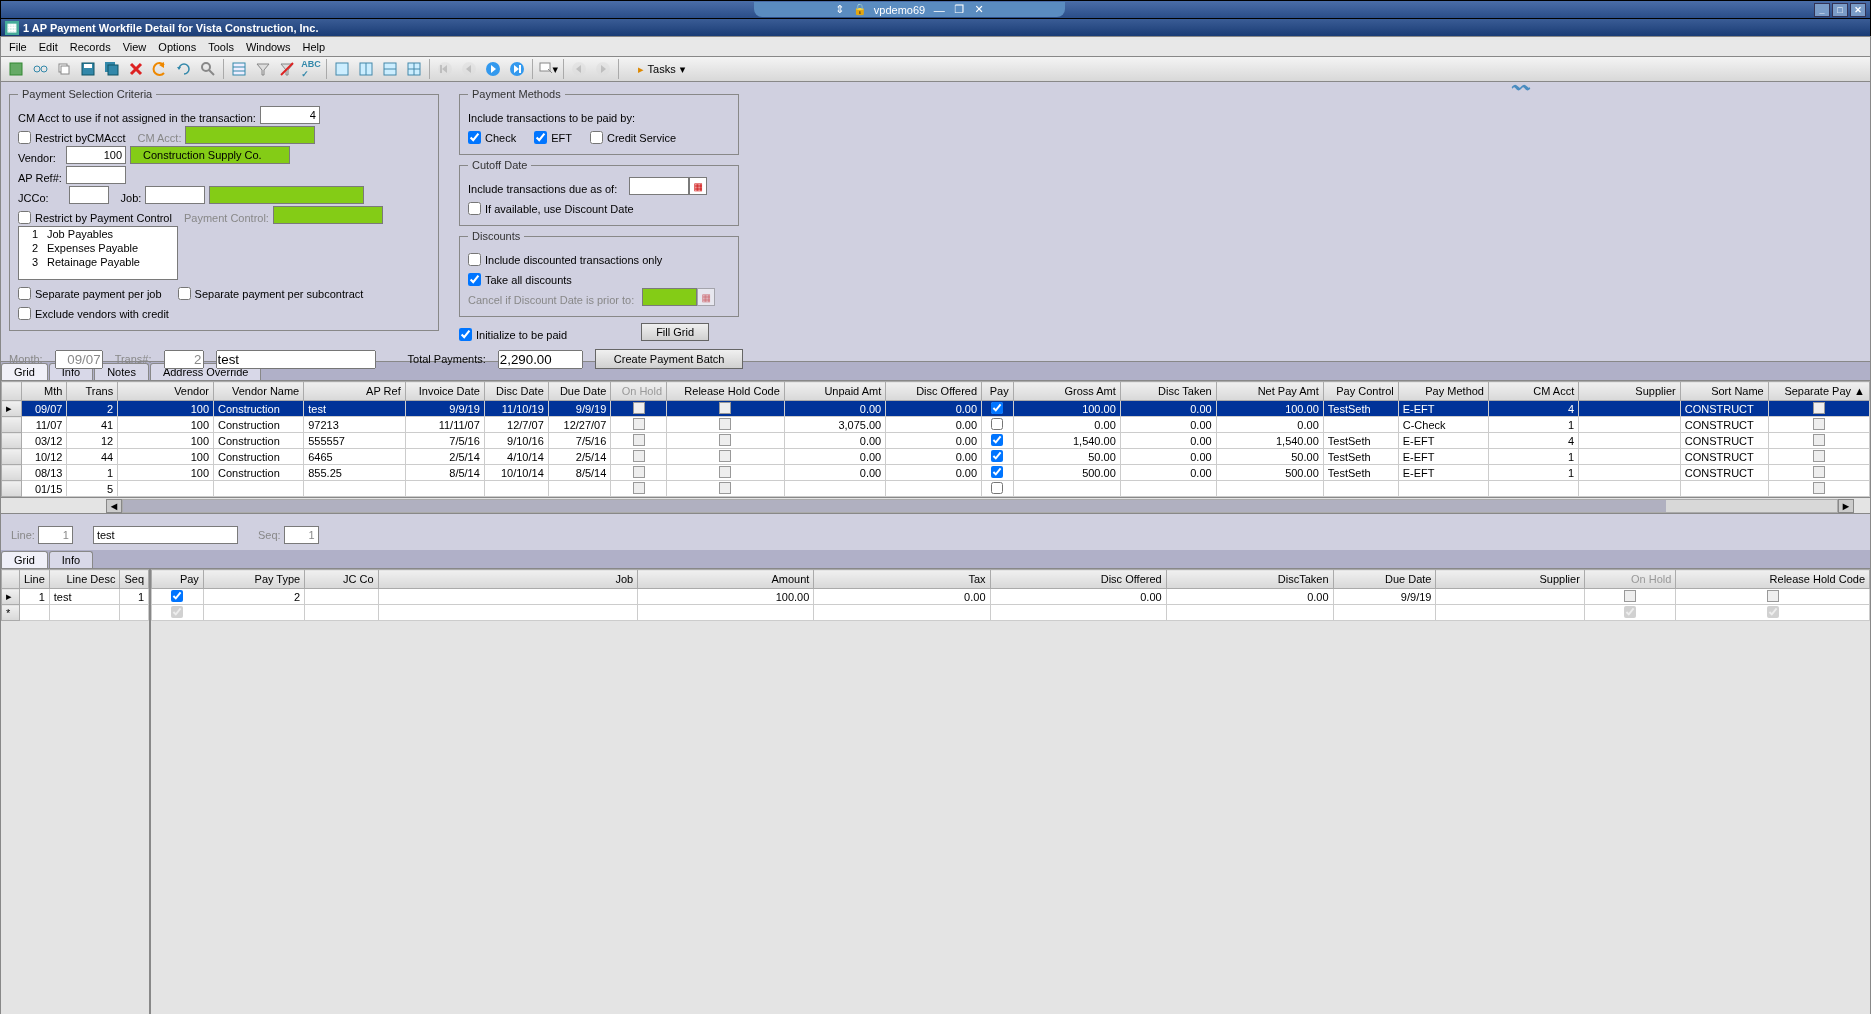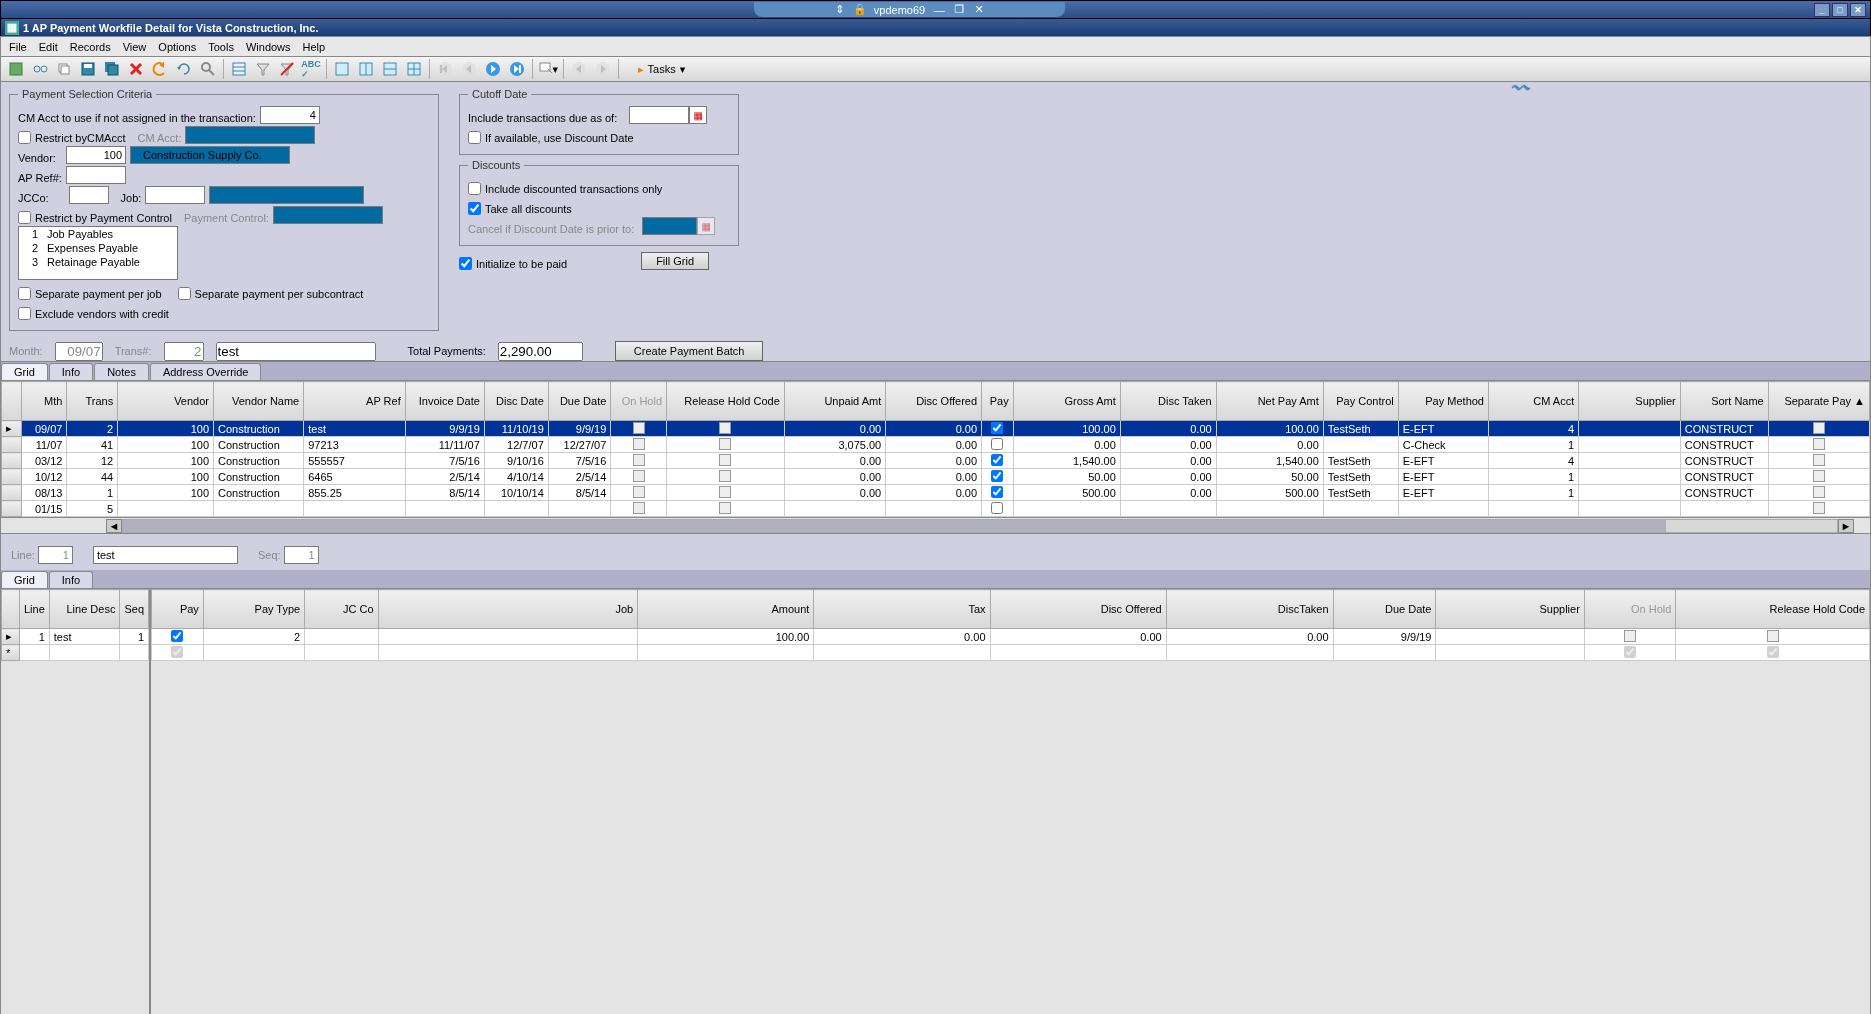--- a/index.html
+++ b/index.html
@@ -523,6 +523,20 @@
 
     <div style="width:280px">
       <fieldset>
+        <legend>Payment Methods</legend>
+        <div class="row">
+            <label>Include transactions to be paid by:</label>
+          </div>
+        <div class="row">
+          <input type="checkbox" checked="" style="">
+            <label>Check</label>
+          <input type="checkbox" checked="" style="margin-left: 14px;">
+            <label>EFT</label>
+          <input type="checkbox" style="margin-left: 14px;">
+            <label>Credit Service</label>
+        </div>
+      </fieldset>
+      <fieldset>
         <legend>Cutoff Date</legend>
         <div class="row">
           <label>Include transactions due as of:</label>

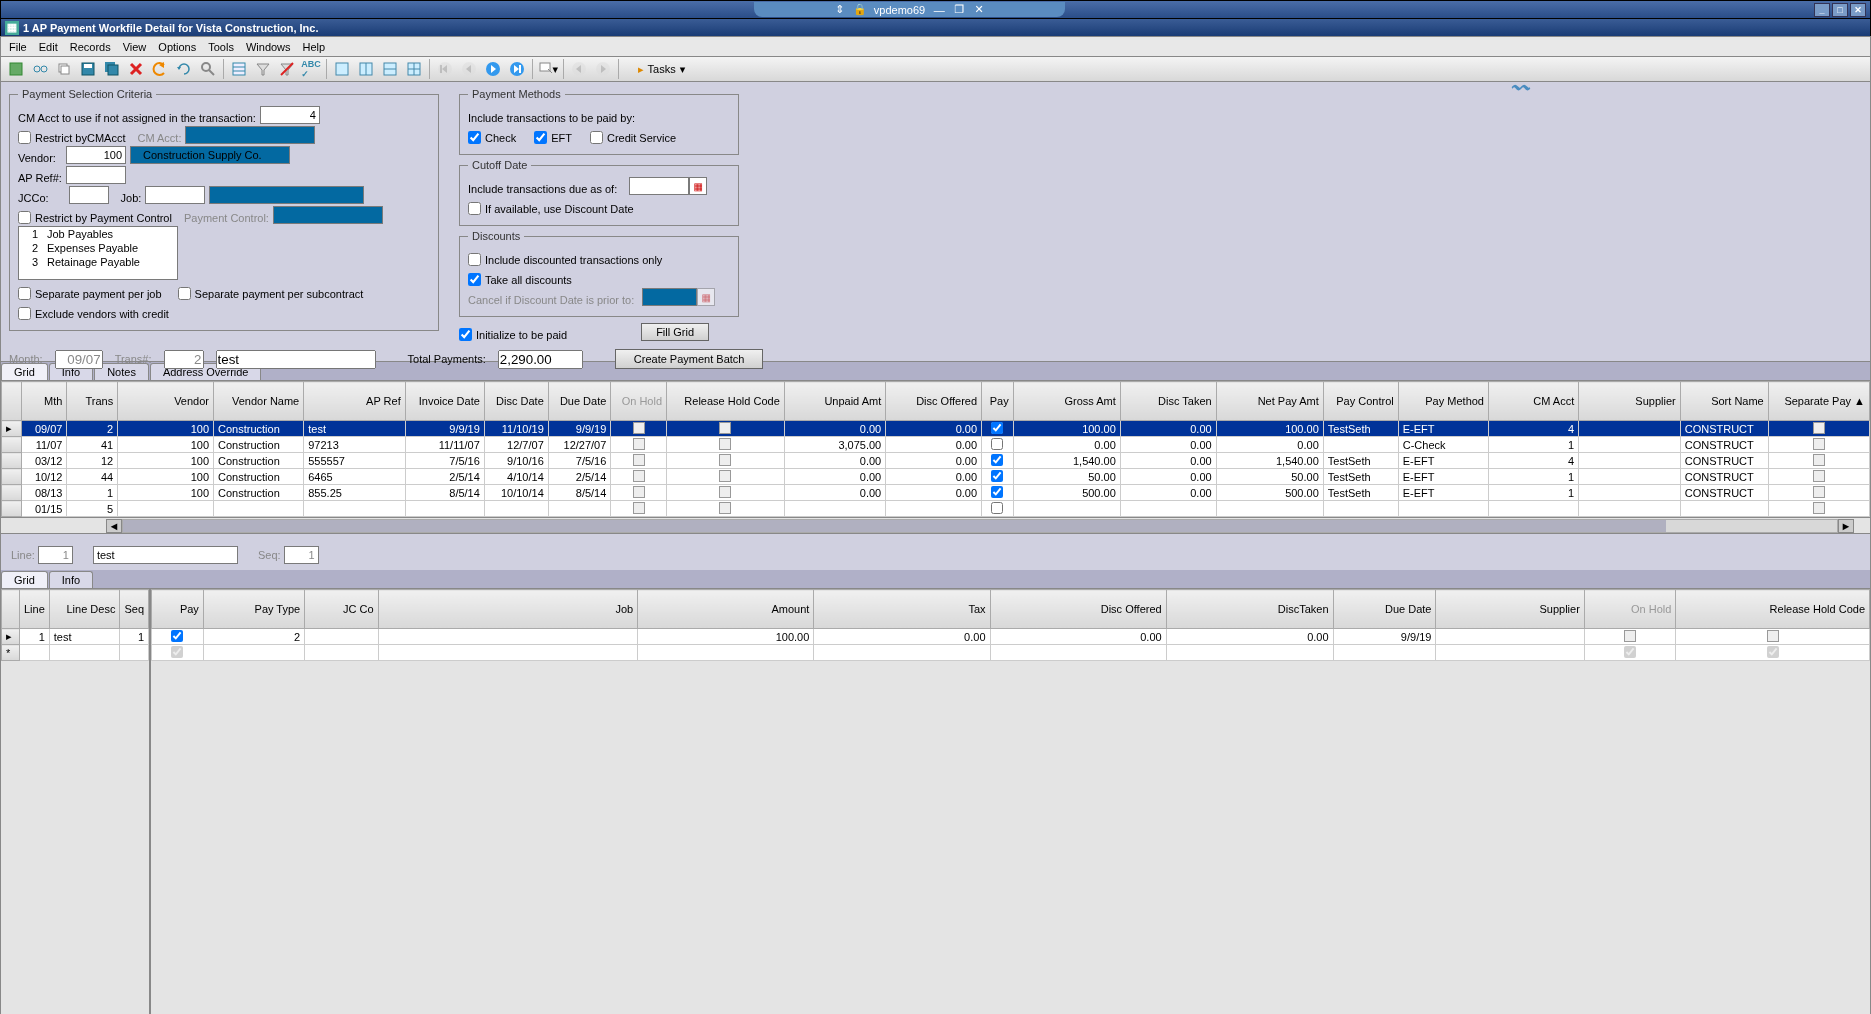--- a/index.html
+++ b/index.html
@@ -131,7 +131,7 @@
   font-size: 11px;
   padding: 0 3px;
 }
-.row input[type="text"].ro { background: #0369a1; padding-left: 12px; }
+.row input[type="text"].ro { background: #84cc16; padding-left: 12px; }
 .row input[type="checkbox"] { margin-right: 4px; vertical-align: middle; width:13px; height:13px;}
 .btn {
   background: linear-gradient(to bottom, #f0f0f0, #d0d0d0);

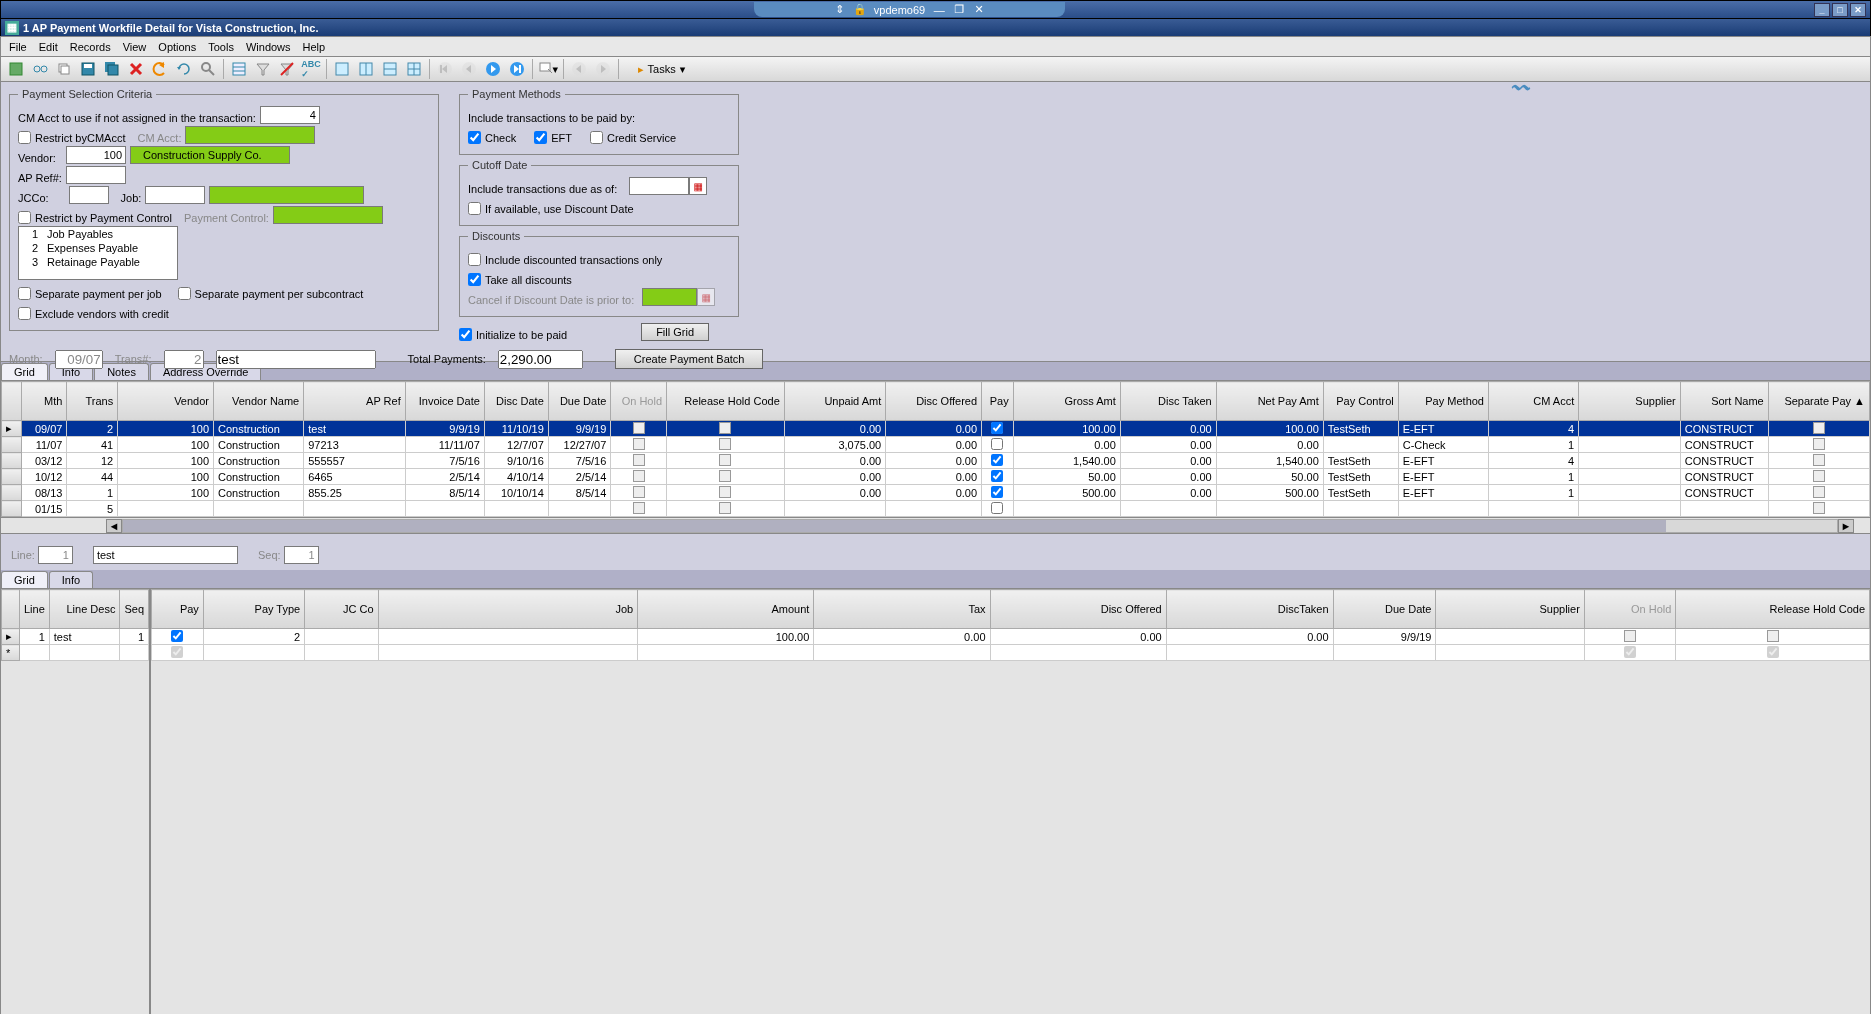--- a/index.html
+++ b/index.html
@@ -580,7 +580,7 @@
     <input type="text" style="width: 160px;" value="test">
     <label style="margin-left:20px">Total Payments:</label>
     <input type="text" class="ro" style="width: 85px;" value="2,290.00">
-    <button class="btn" style="margin-left:20px;padding:3px 18px">Create Payment Batch</button>
+    <button class="btn" style="padding:3px 18px">Create Payment Batch</button>
   </div>
 </div>
 

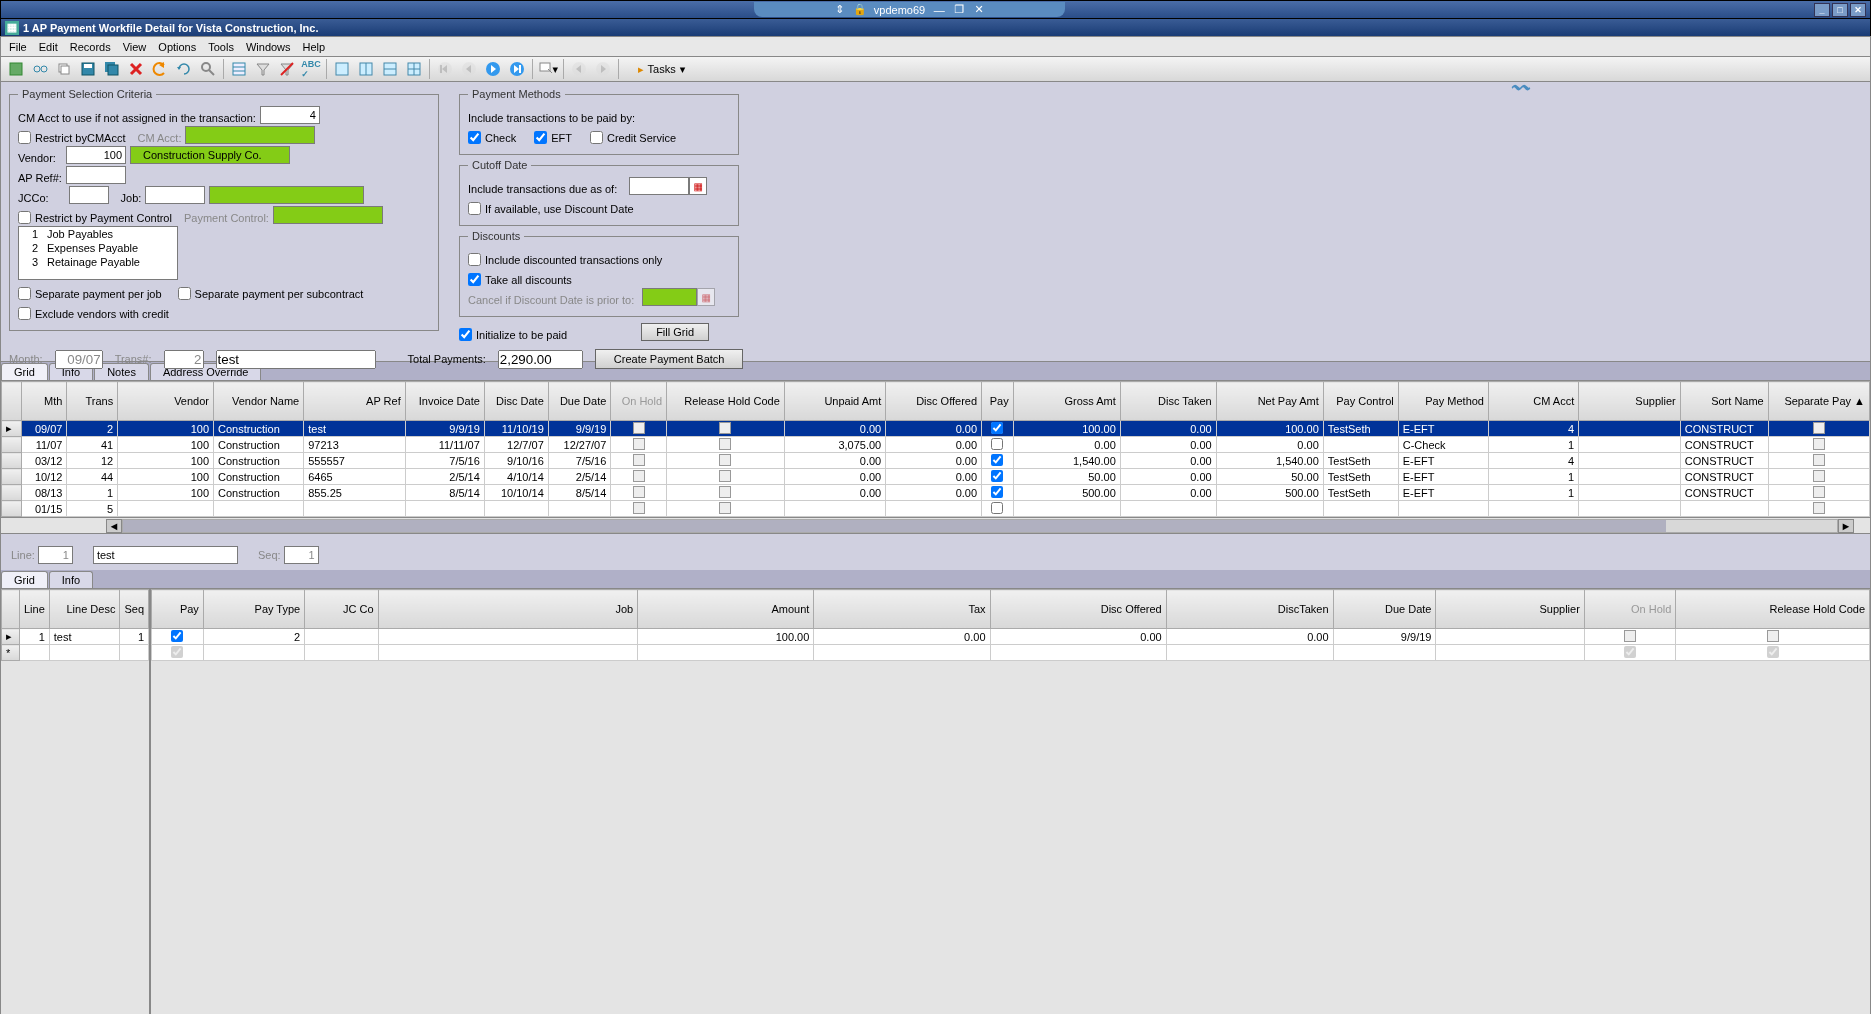--- a/index.html
+++ b/index.html
@@ -198,7 +198,7 @@
 .grid th {
   background: linear-gradient(to bottom, #f0f0f0, #d8d8d8);
   border: 1px solid #aaa;
-  padding: 13px 4px;
+  padding: 3px 4px;
   font-weight: normal;
   text-align: right;
   white-space: nowrap;

